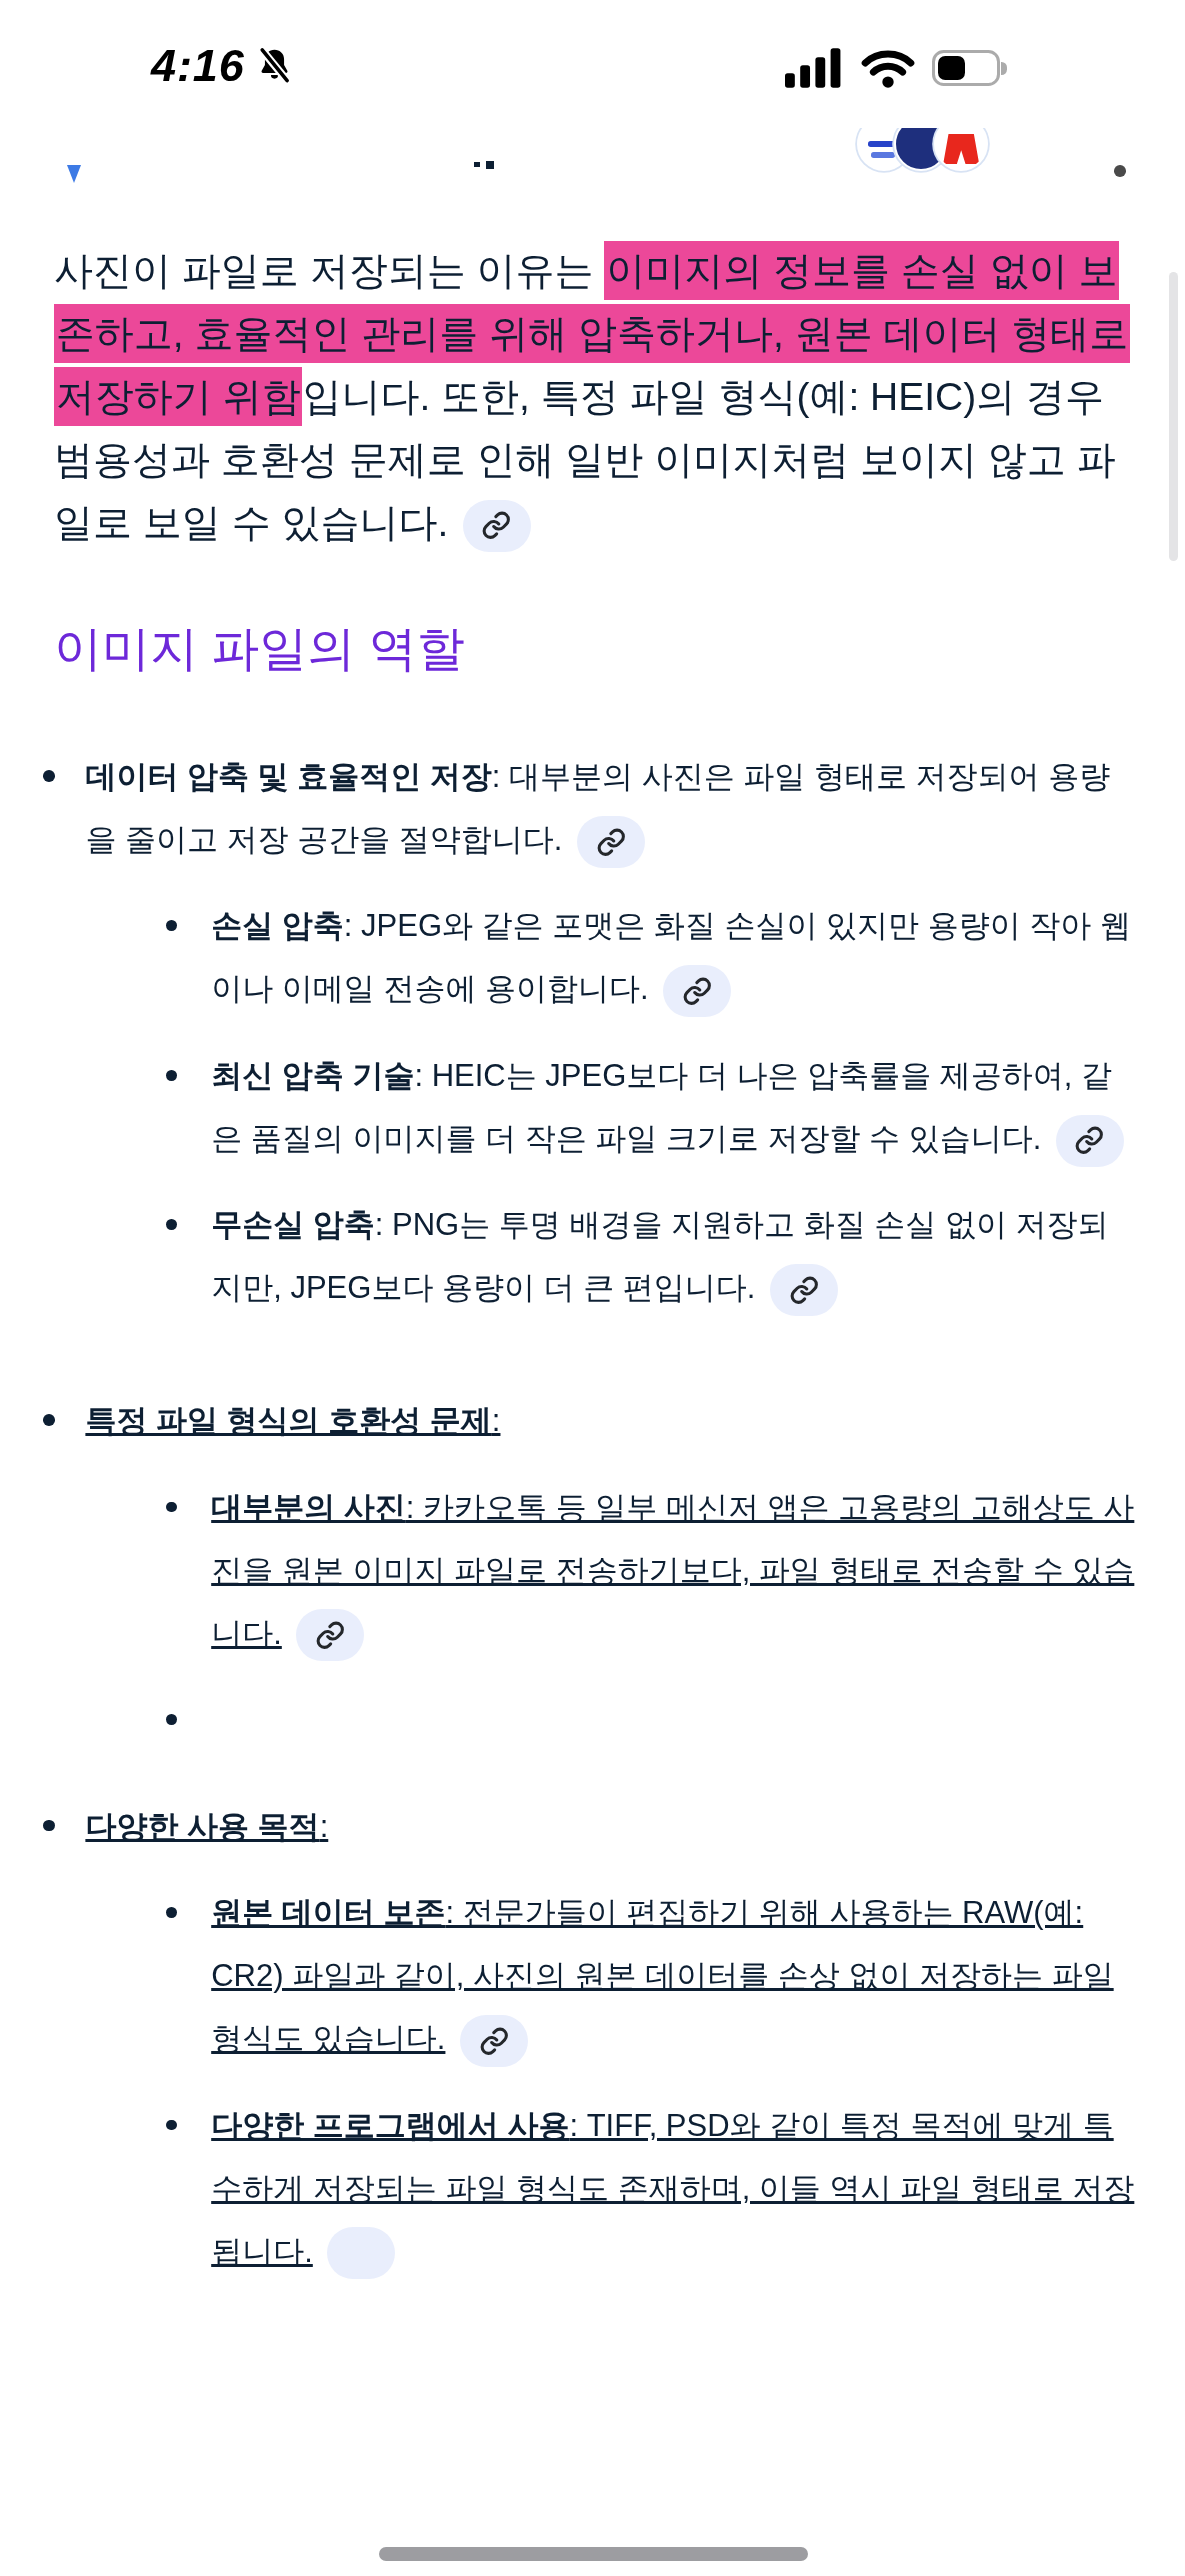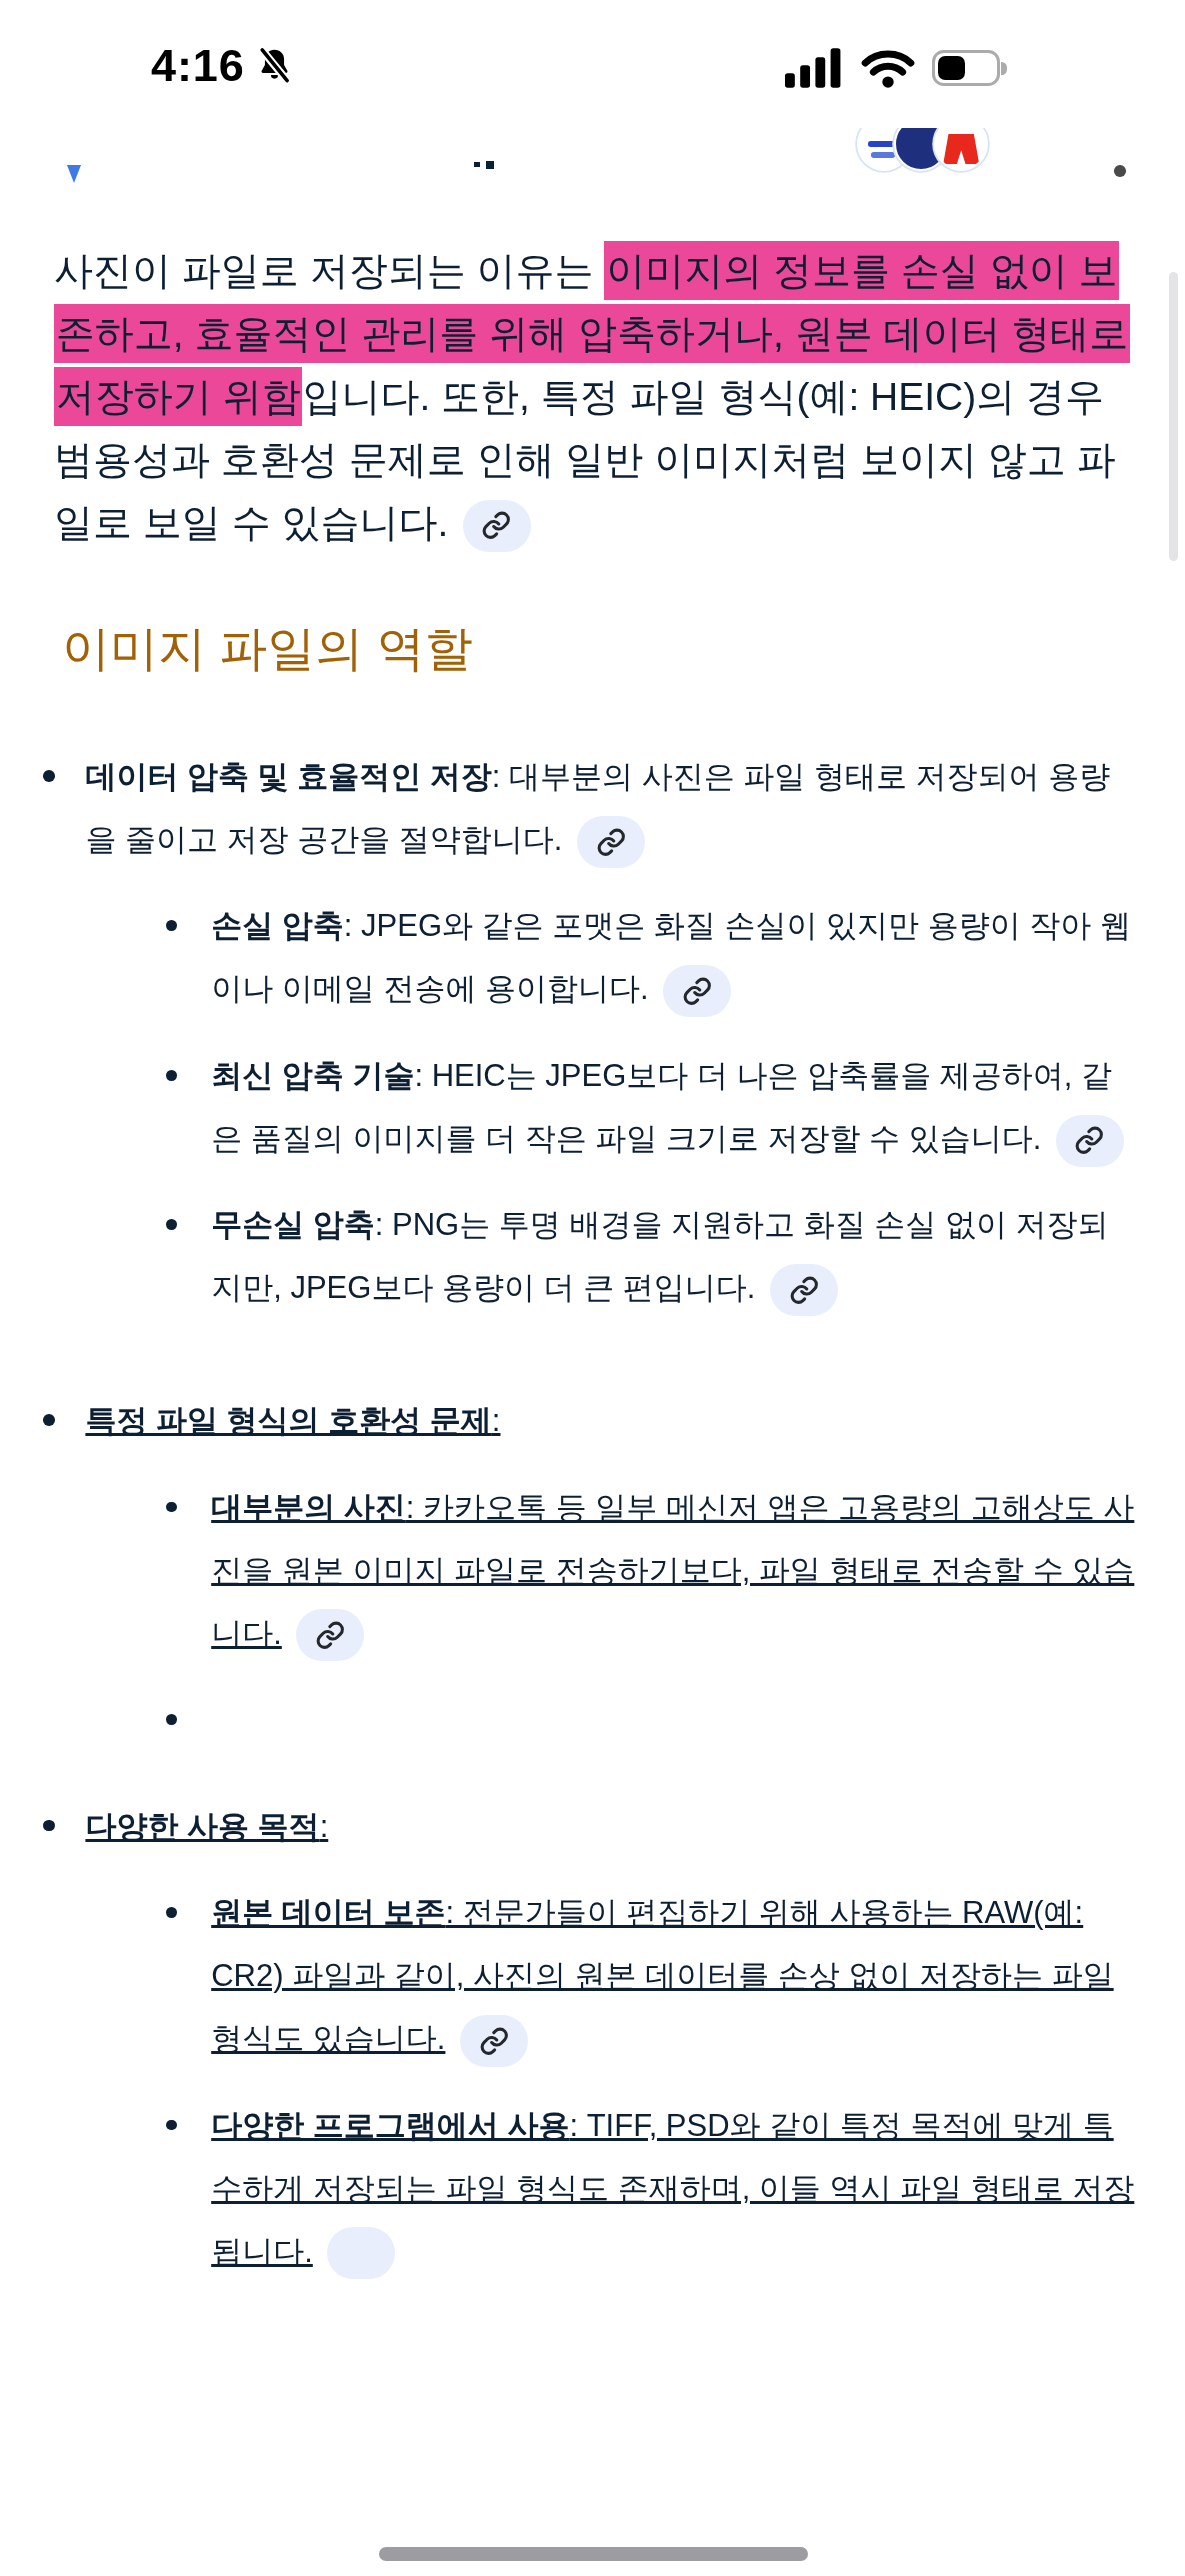--- a/index.html
+++ b/index.html
@@ -9,7 +9,7 @@
     color:#0d1f33;position:relative;
   }
   
-  .status-bar{position:absolute;top:0;left:0;width:1115px;height:99px;z-index:3;}
+  .status-bar{position:absolute;top:0;left:0;width:1115px;height:99px;z-index:3;font-style:italic;}
   .status-left{position:absolute;left:151px;top:40px;display:flex;align-items:center;}
   .time{font-size:45px;font-weight:700;letter-spacing:0.9px;color:#000;}
   .bell{margin-left:9px;margin-top:1.8px;}

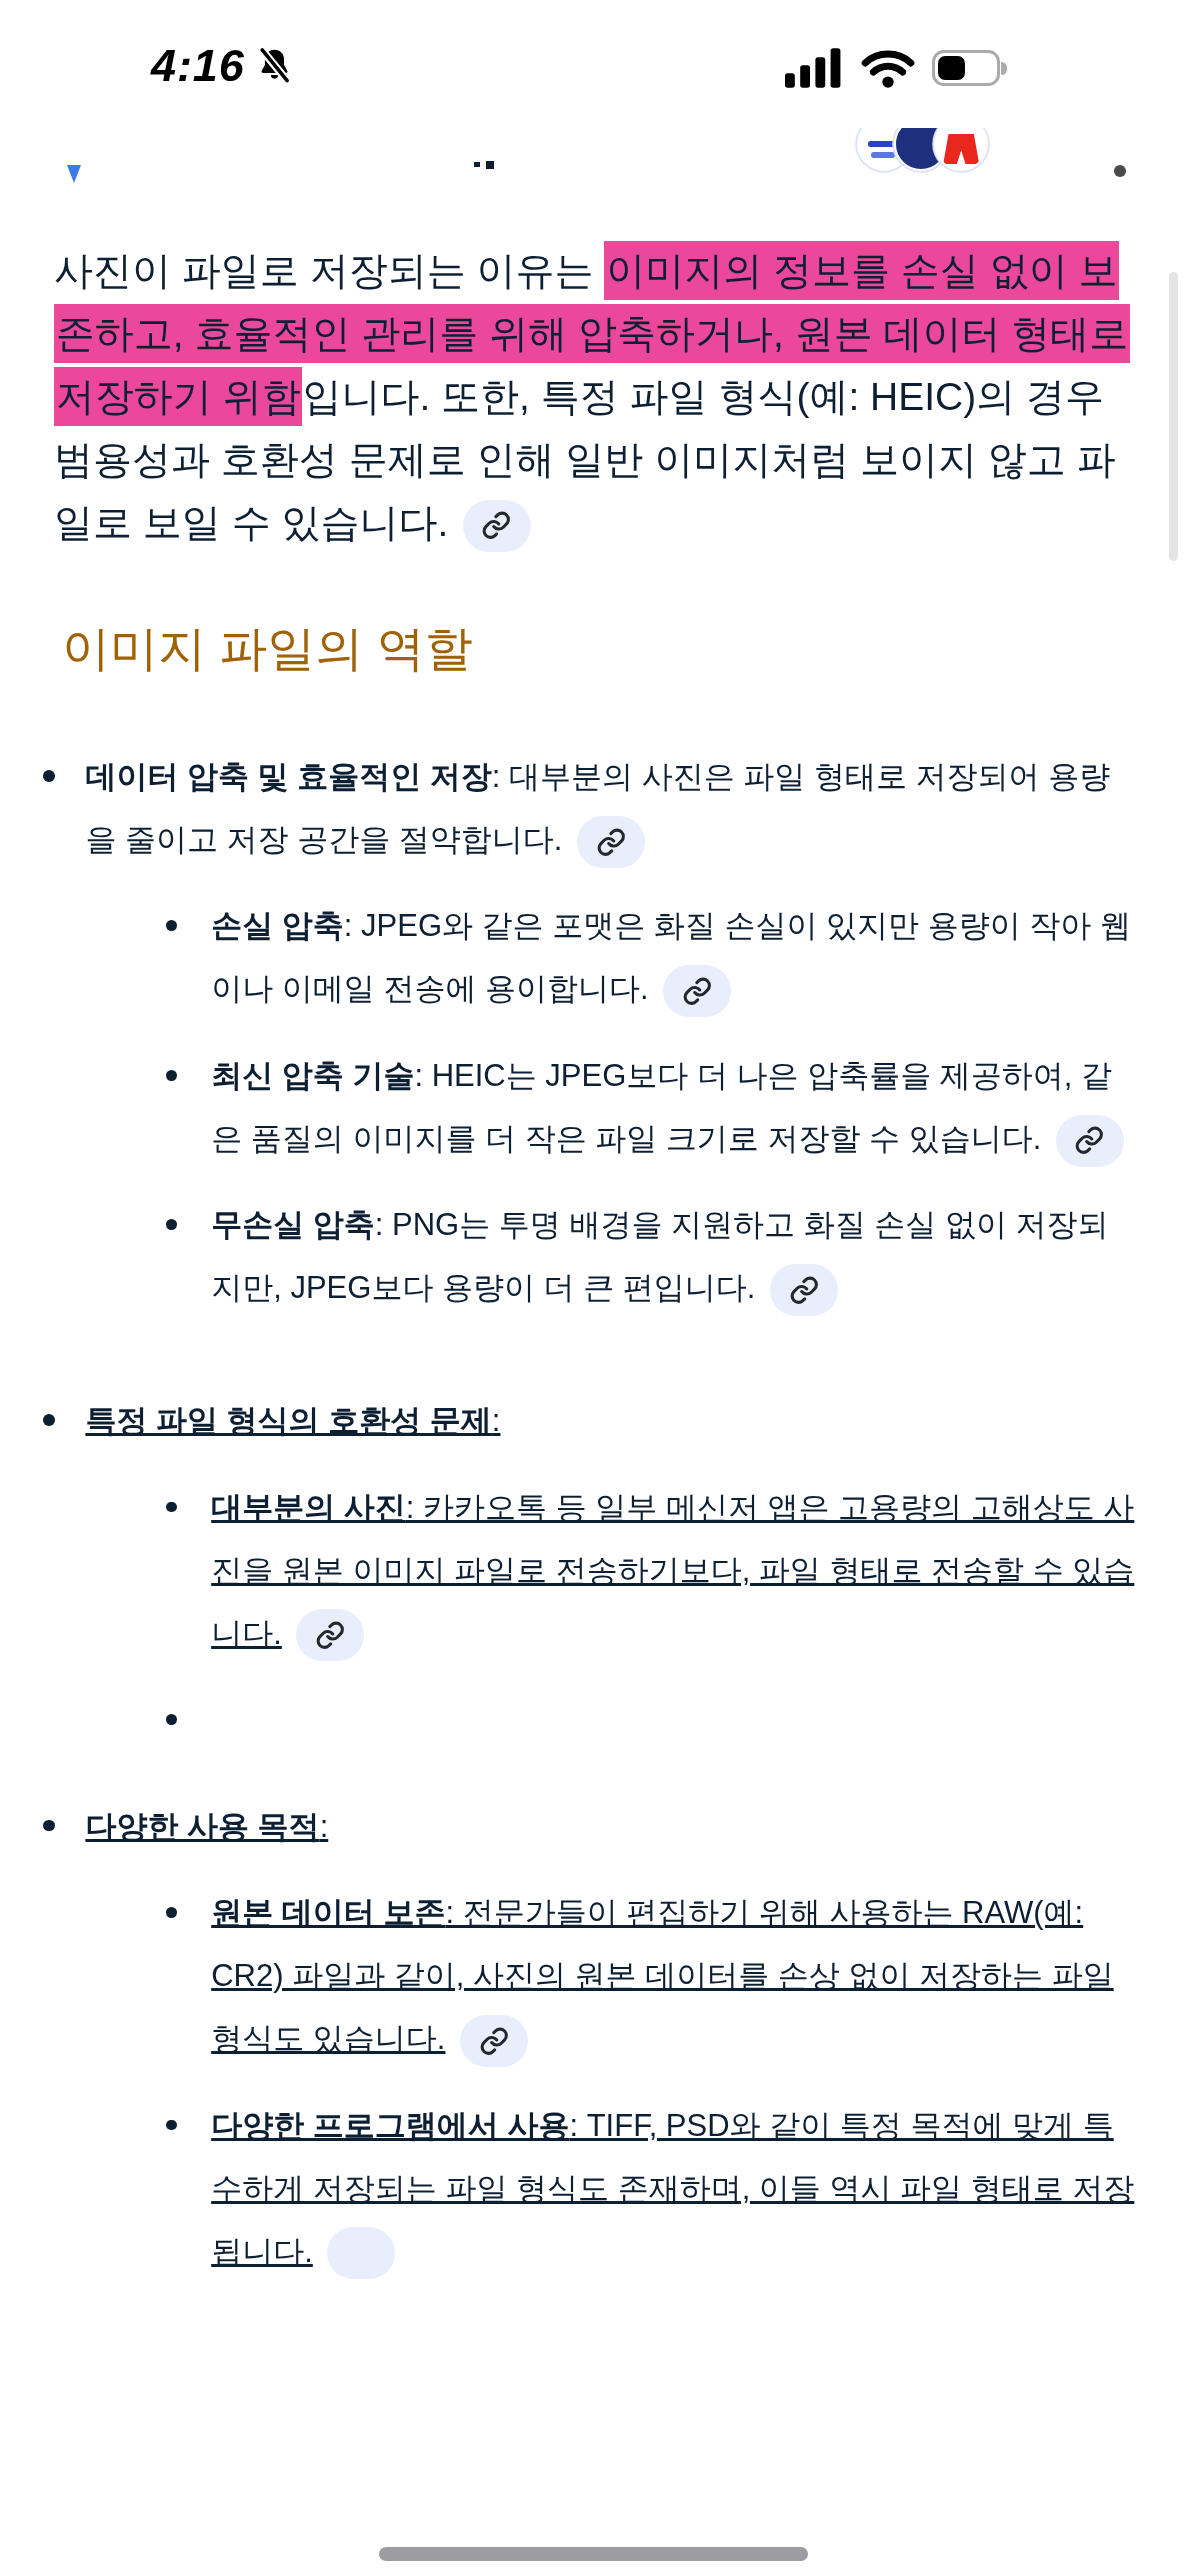--- a/index.html
+++ b/index.html
@@ -42,7 +42,7 @@
   mark.hl{background:#ec4899;color:inherit;padding:8px 1.8px;-webkit-box-decoration-break:clone;box-decoration-break:clone;}
   .chip{display:inline-flex;align-items:center;justify-content:center;width:68px;height:52px;border-radius:26px;
         background:#e9eefc;margin-left:14.4px;vertical-align:middle;border:none;cursor:pointer;}
-  h2.sec{font-size:48px;line-height:57px;font-weight:400;margin:66px 0 0 8px;color:#a16207;}
+  h2.sec{font-size:48px;line-height:57px;font-weight:400;margin:66px 0 0 0;color:#6d28d9;}
   .blist{margin:68px 0 0 0;}
   .li1{display:flex;margin-left:-10.8px;}
   .li1 + .li1{margin-top:70px;text-decoration:underline;}

